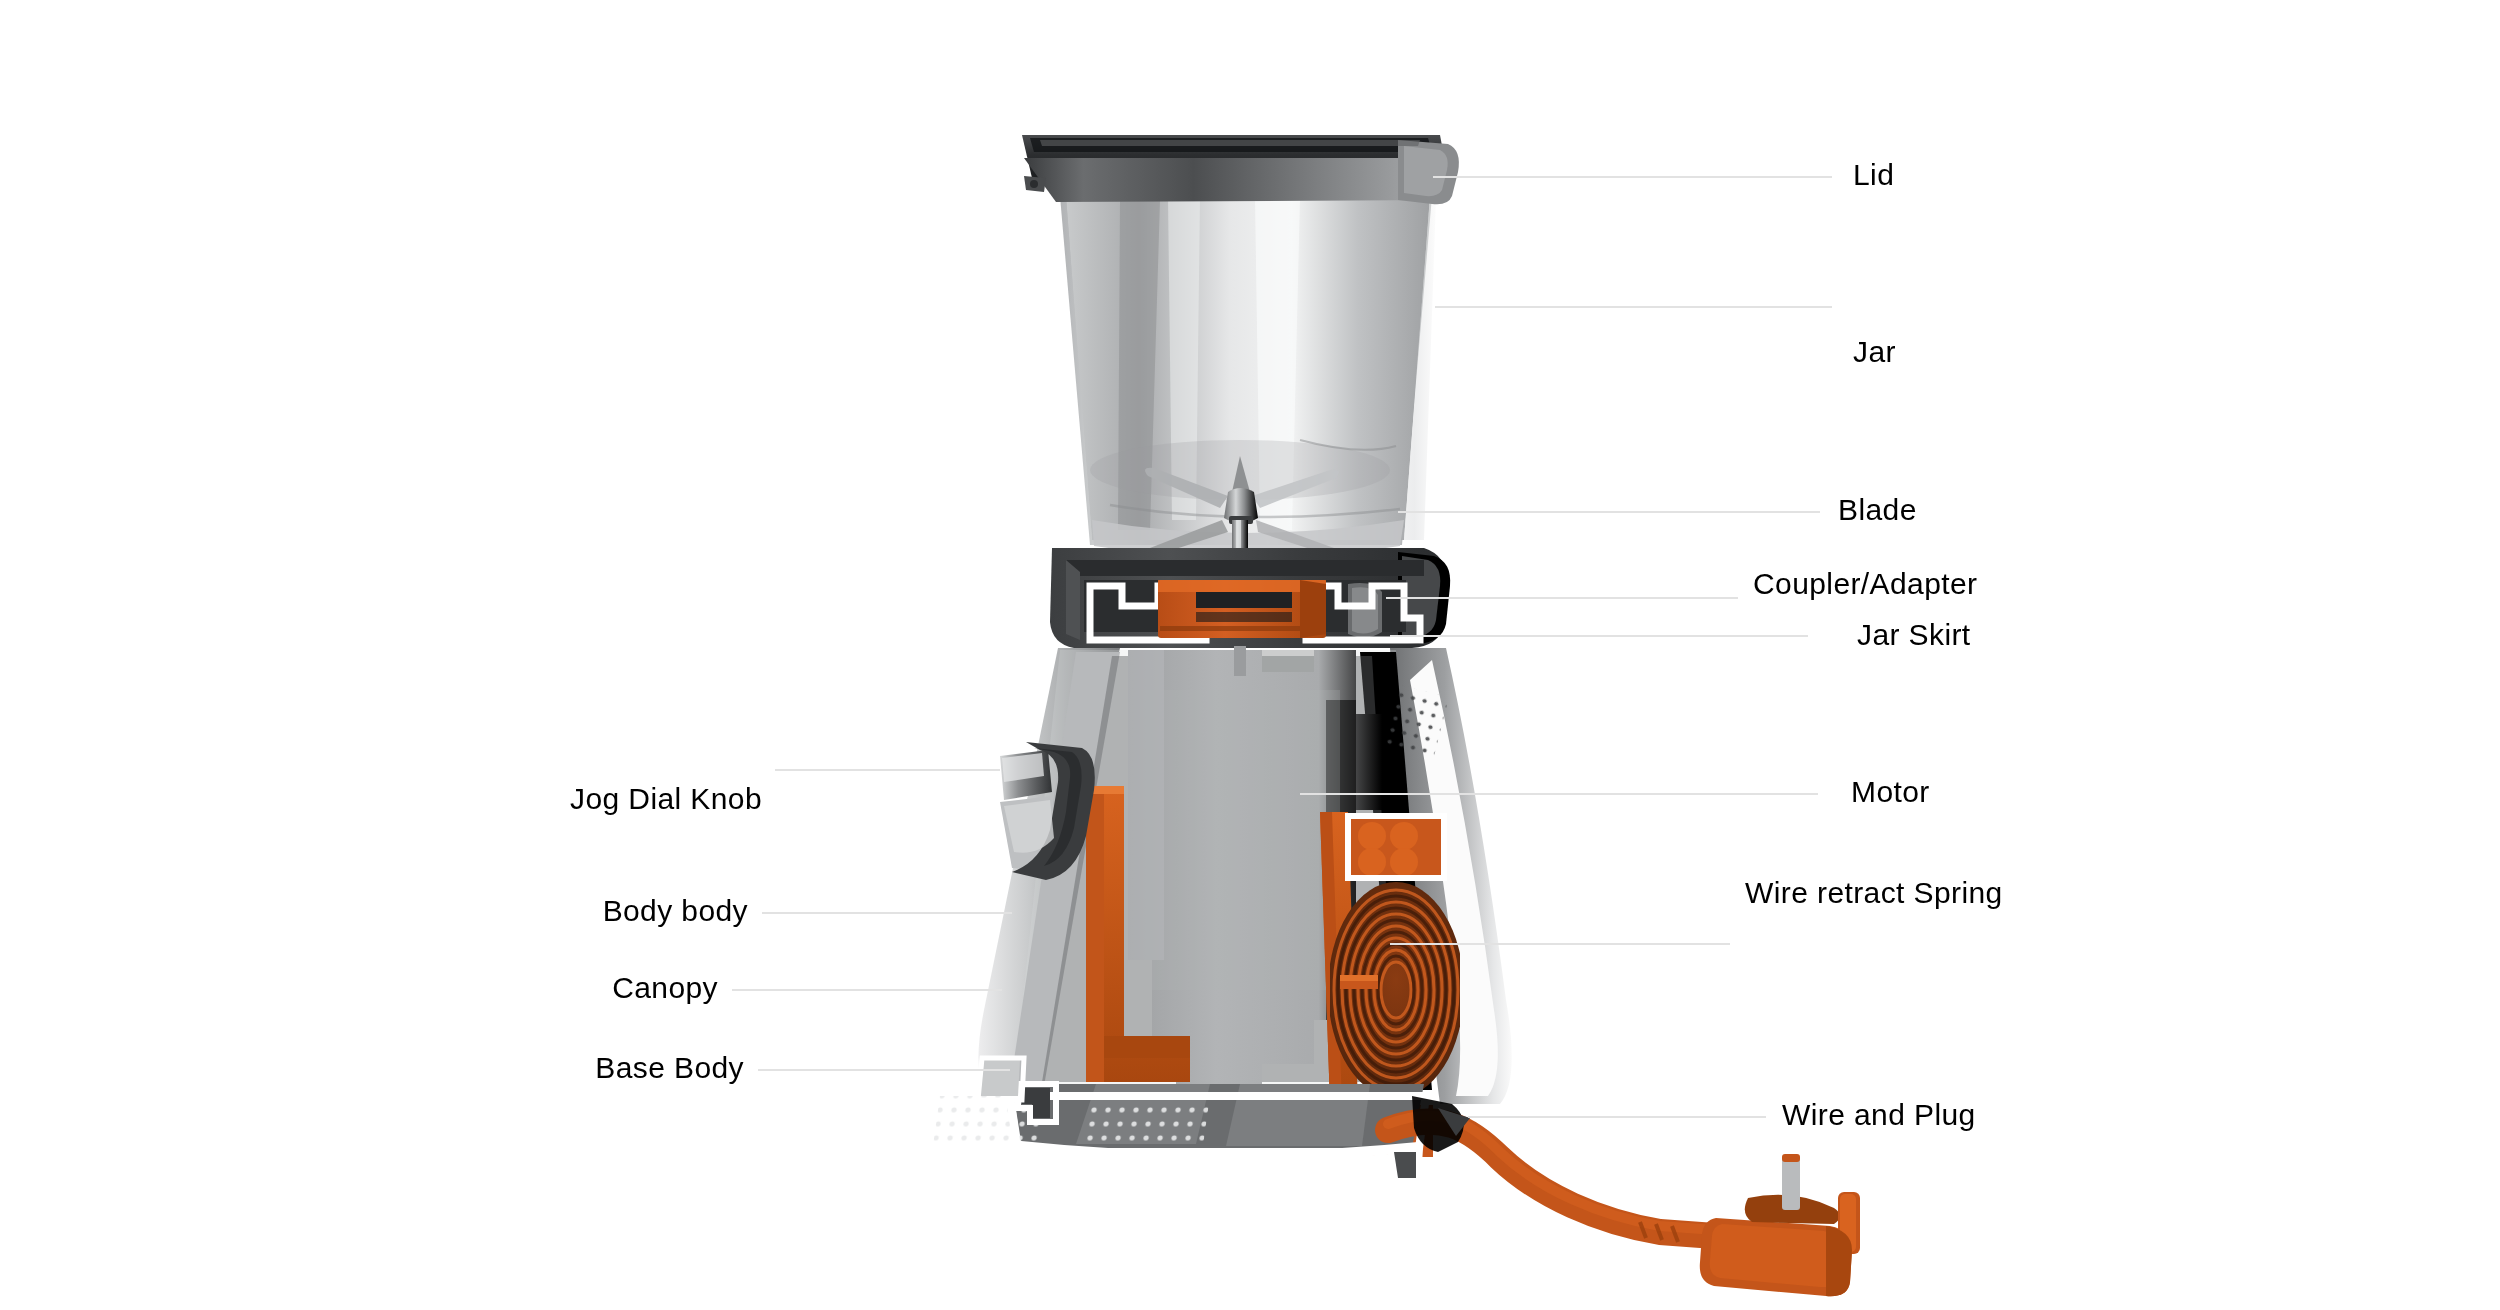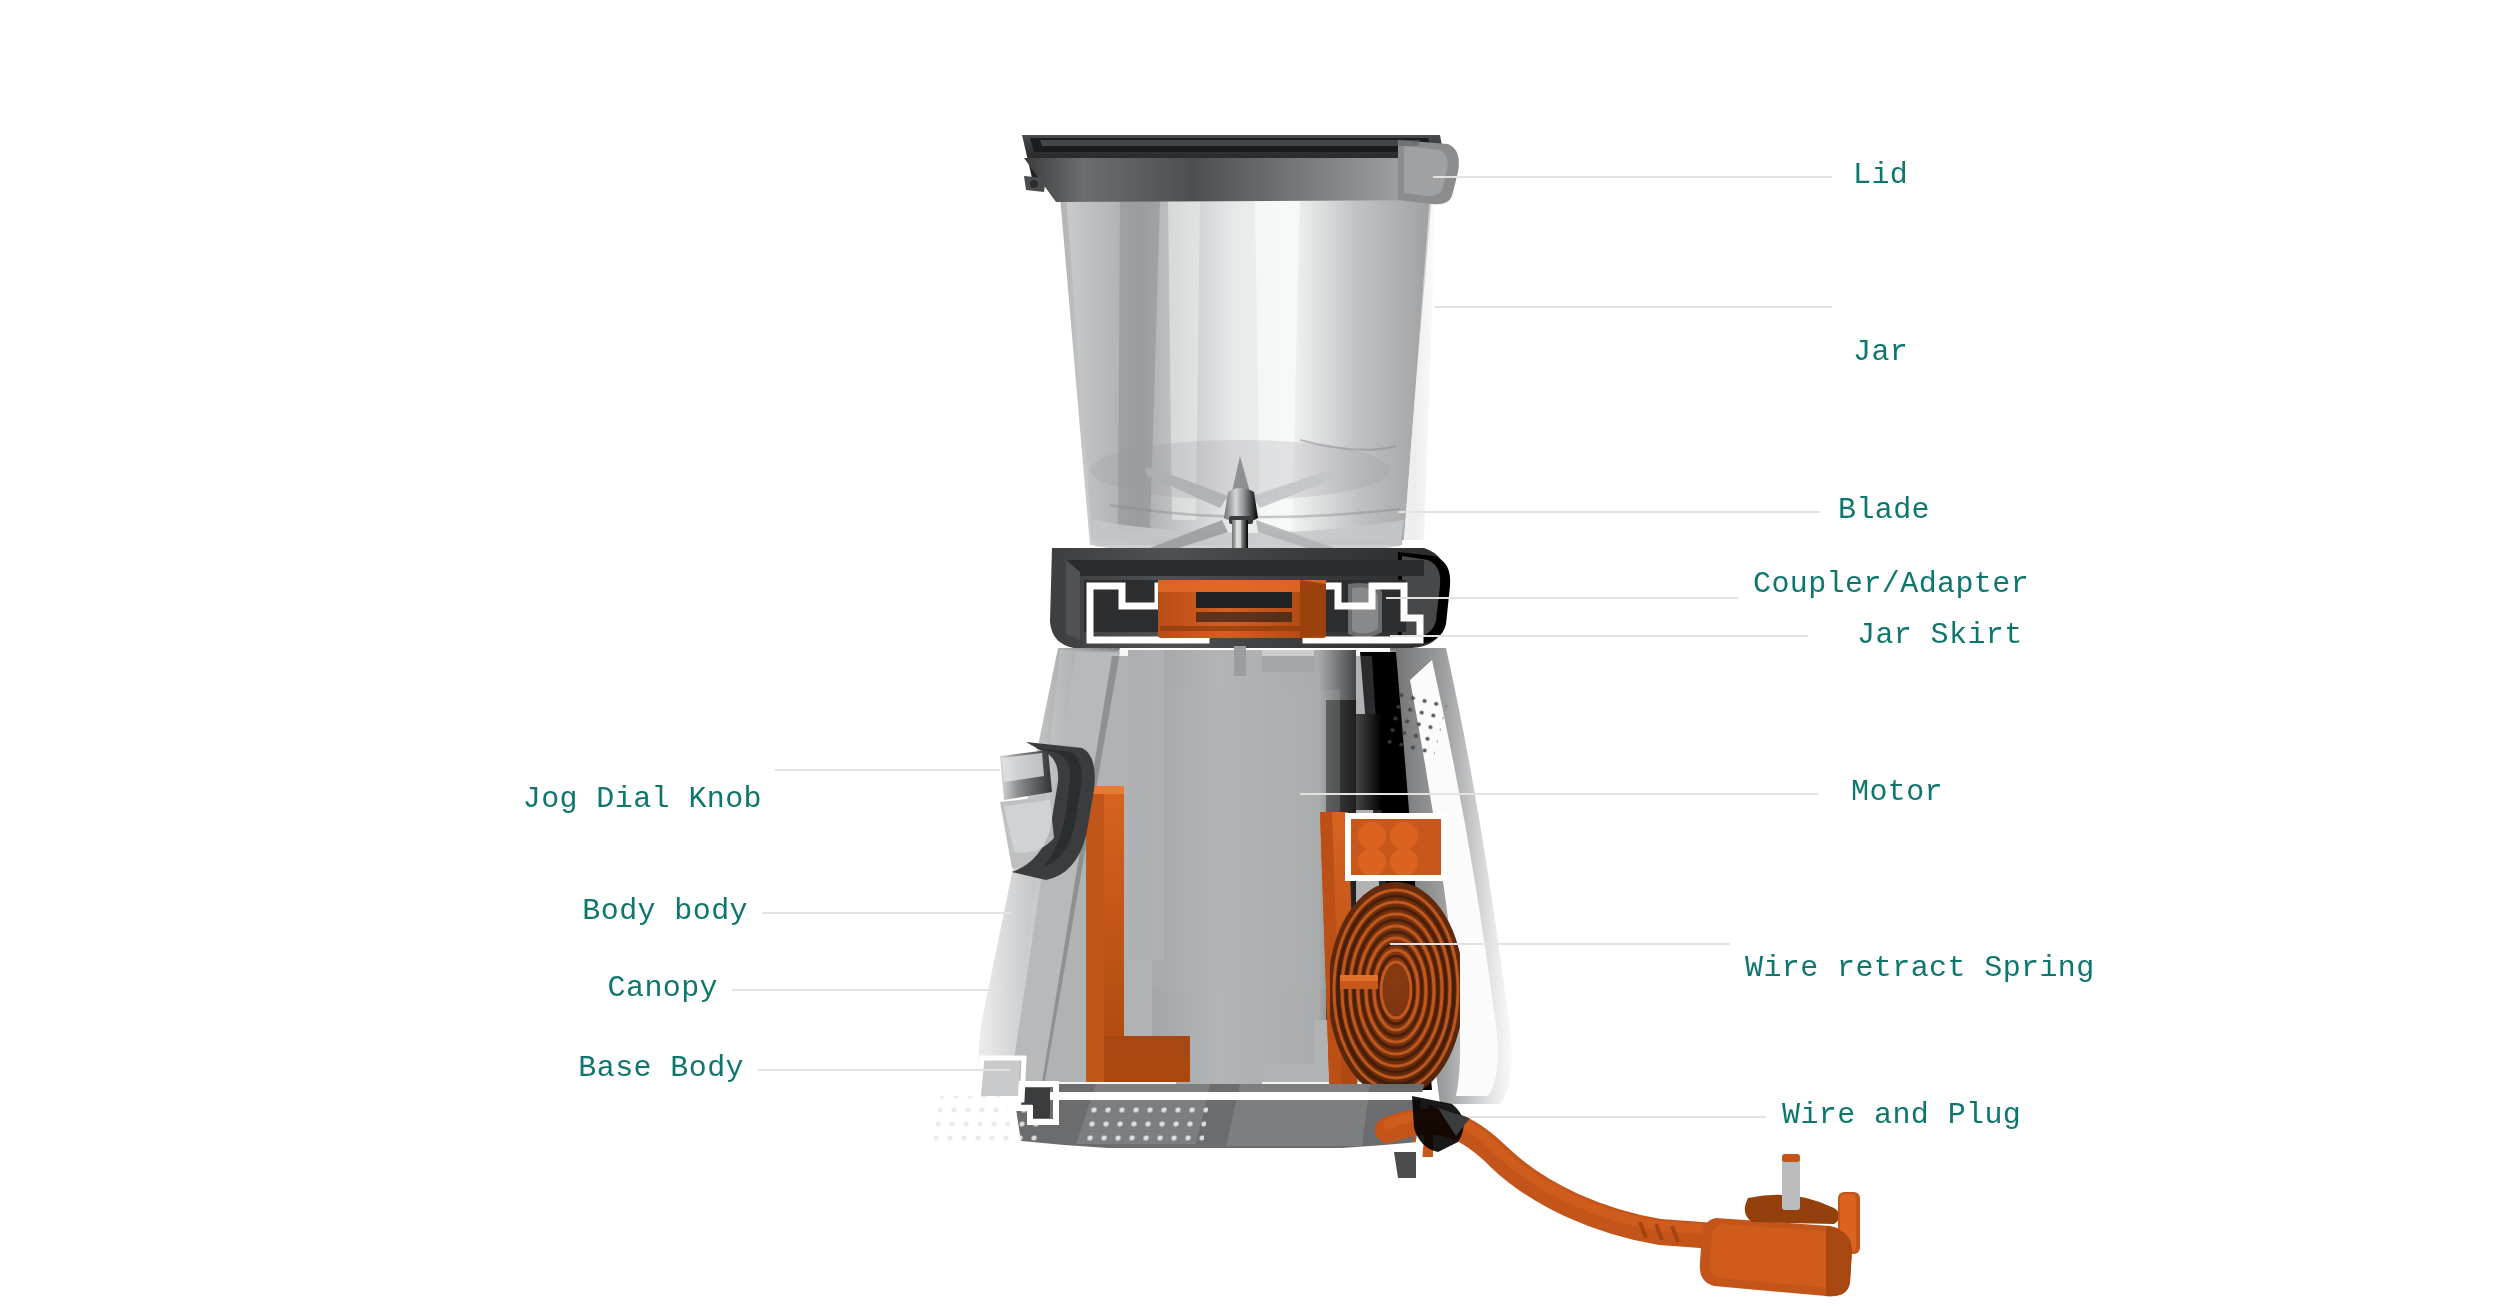--- a/index.html
+++ b/index.html
@@ -28,11 +28,11 @@
   }
   .callout-label {
     position: absolute;
-    font-family: Liberation Mono, monospace;
+    font-family: Liberation Sans, sans-serif;
     font-size: 30px;
     font-weight: 400;
     letter-spacing: 0.4px;
-    color: #0f766e;
+    color: #000000;
     white-space: nowrap;
     line-height: 1;
   }

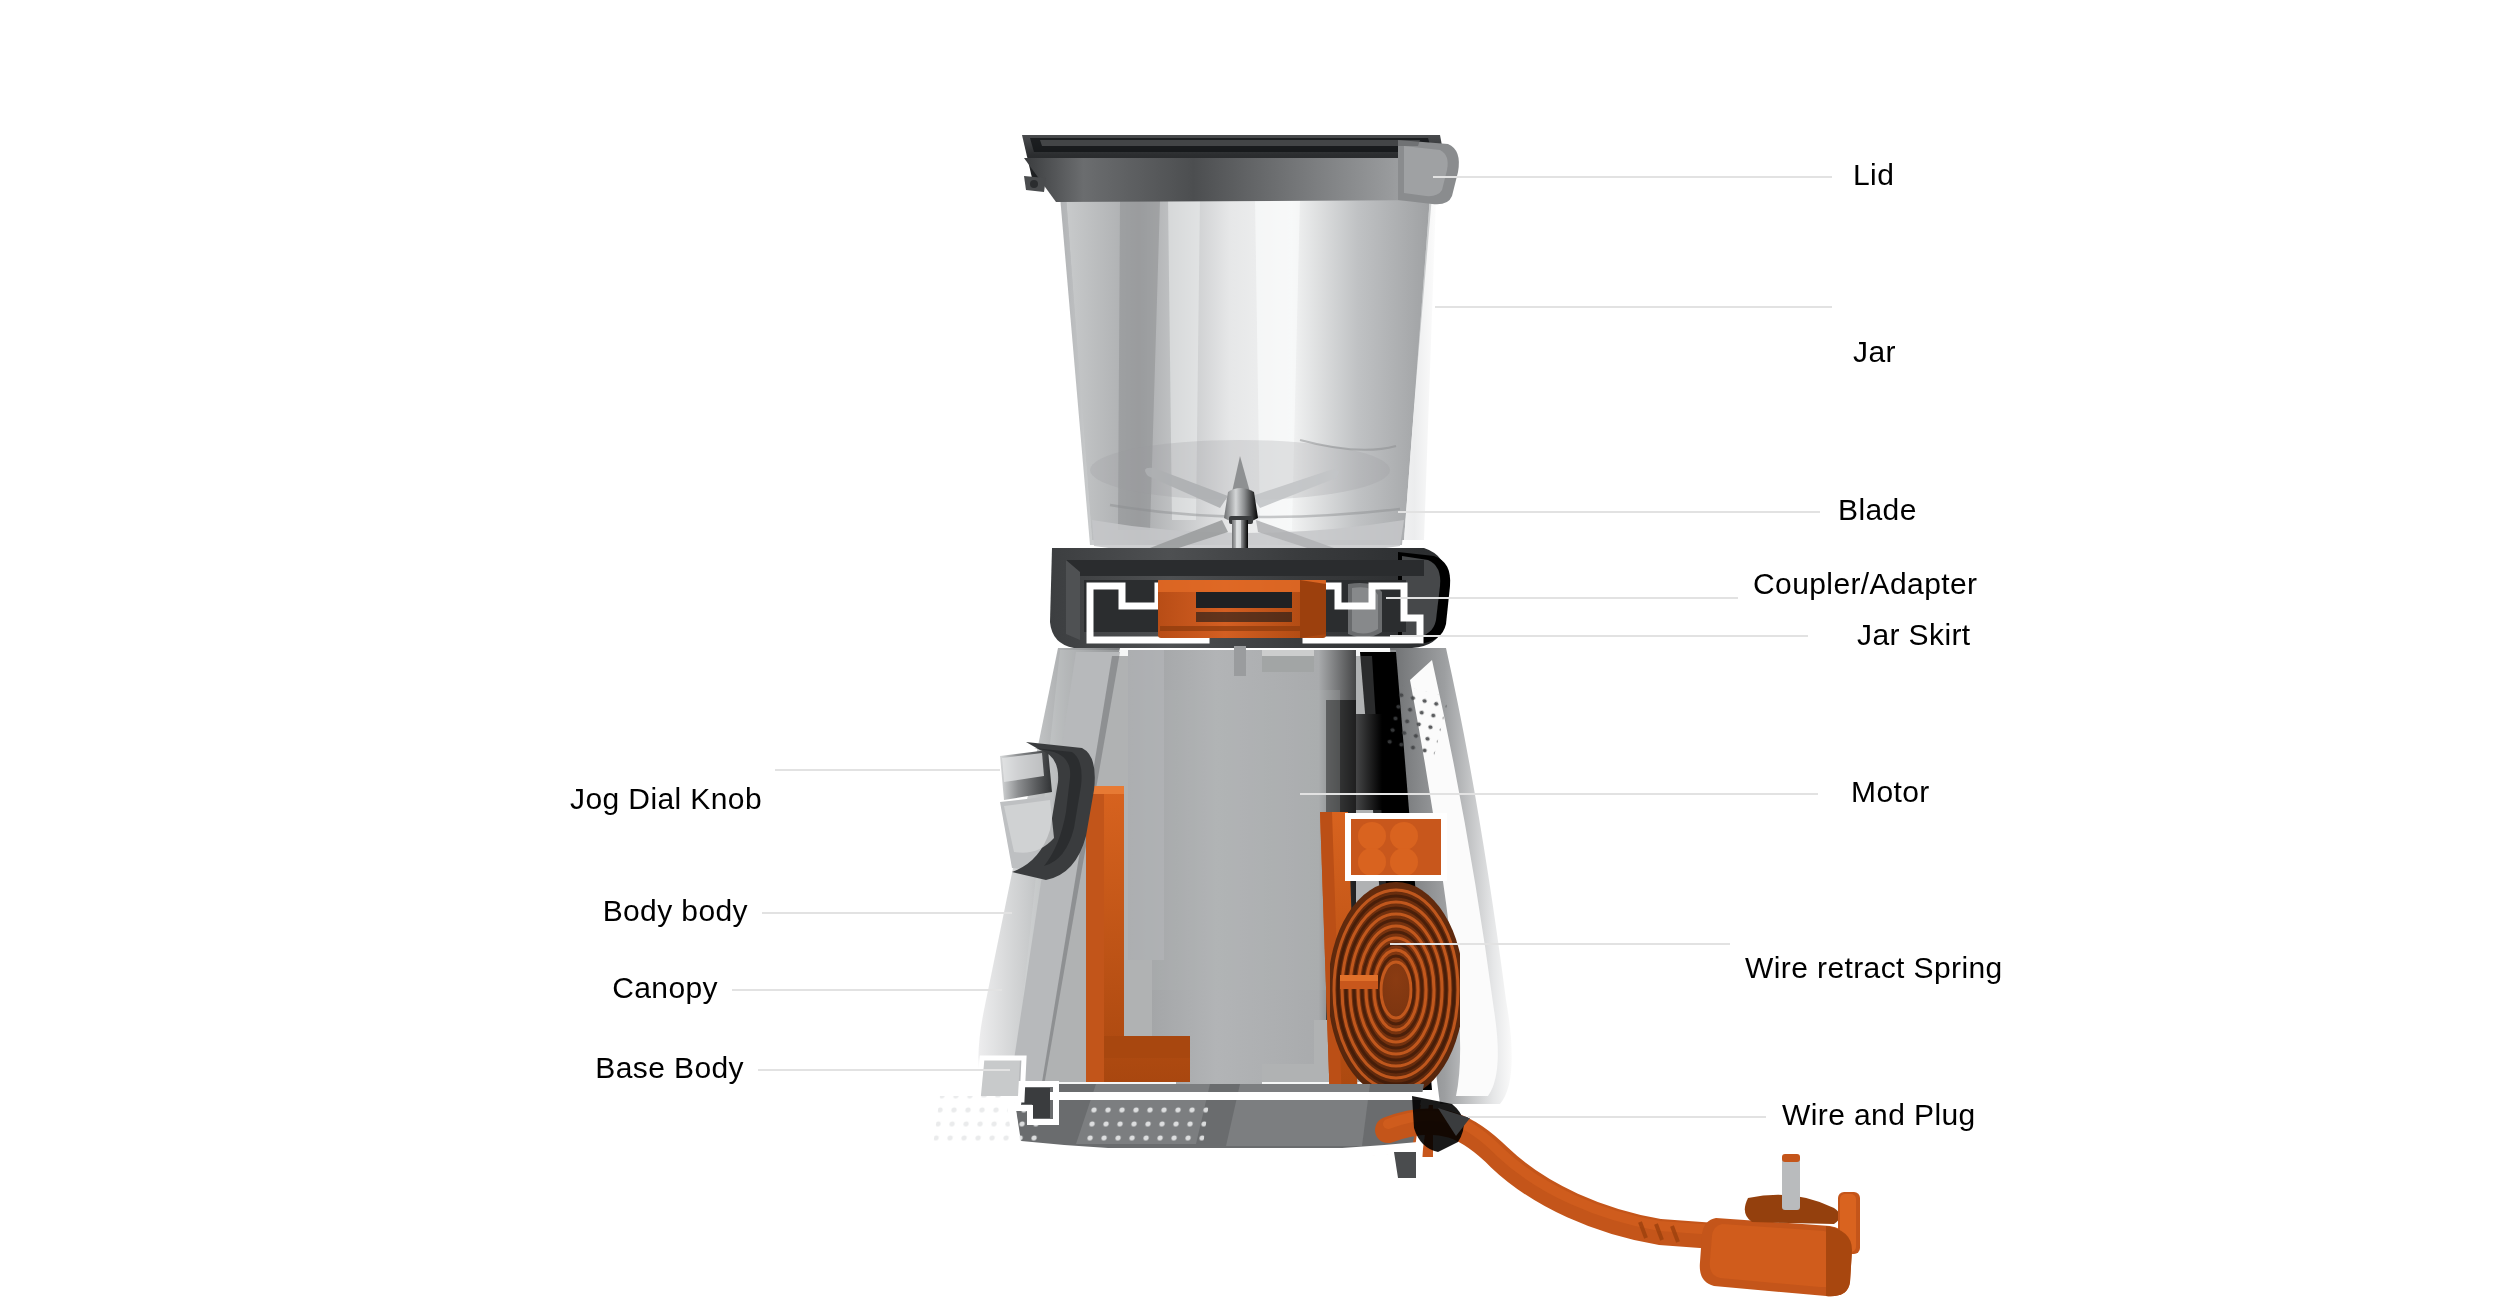--- a/index.html
+++ b/index.html
@@ -412,7 +412,7 @@
   <div class="callout-label right-side" style="left:1753px; top:569px;">Coupler/Adapter</div>
   <div class="callout-label right-side" style="left:1825px; top:620px;margin-left:32px;">Jar Skirt</div>
   <div class="callout-label right-side" style="left:1835px; top:777px;margin-left:16px;">Motor</div>
-  <div class="callout-label right-side" style="left:1745px; top:953px;">Wire retract Spring</div>
+  <div class="callout-label right-side" style="left:1745px; top:878px;">Wire retract Spring</div>
   <div class="callout-label right-side" style="left:1782px; top:1100px;">Wire and Plug</div>
 
   <div class="callout-label left-side" style="right:1738px; top:784px;">Jog Dial Knob</div>

